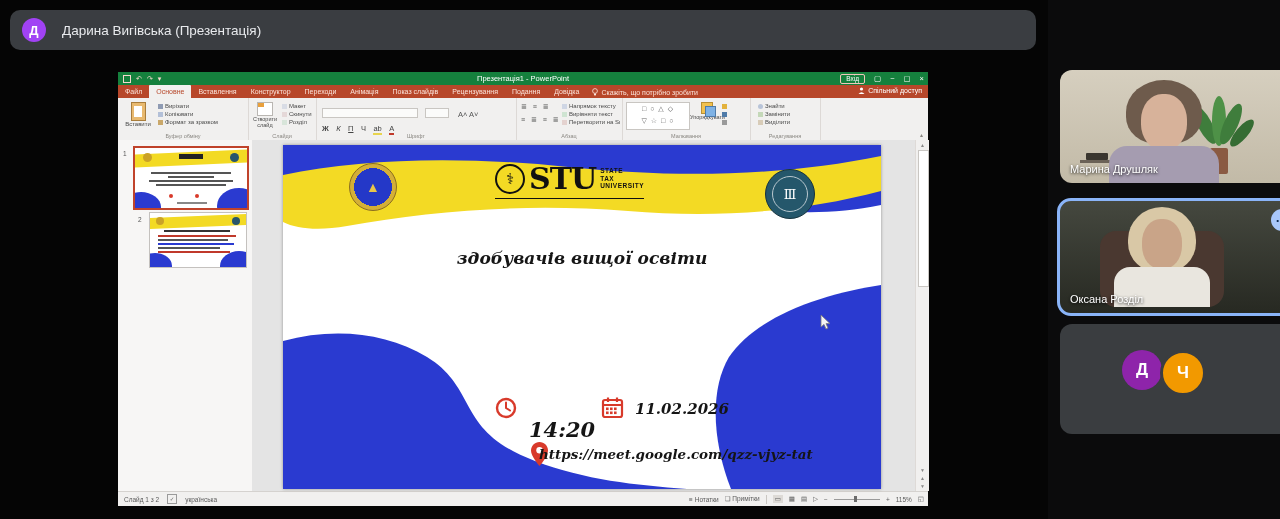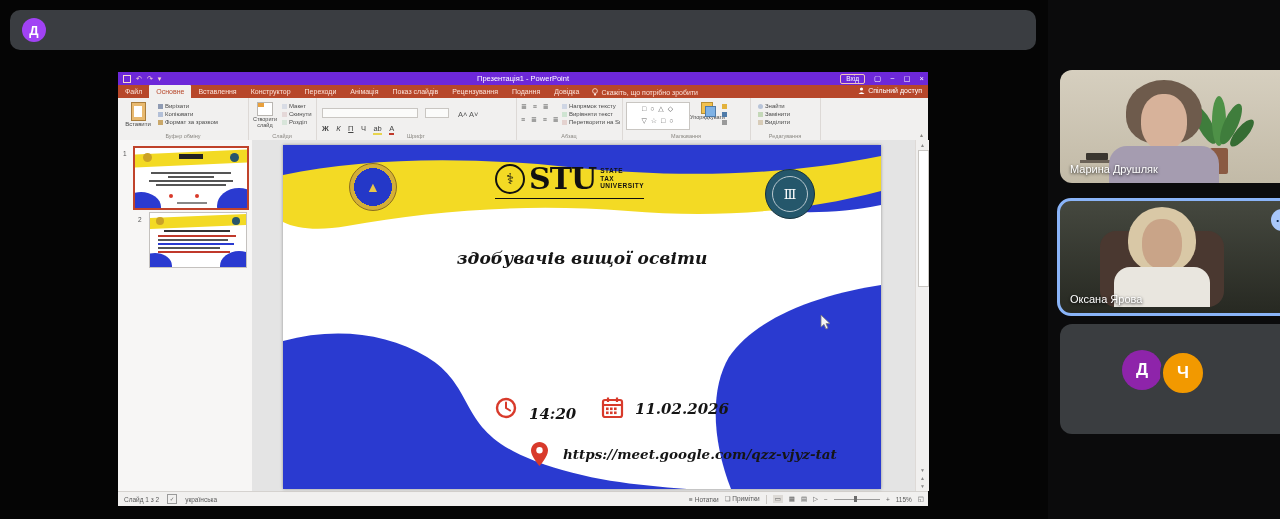--- a/index.html
+++ b/index.html
@@ -75,6 +75,7 @@
 
   <div id="presenter-bar" class="abs">
     <div id="presenter-avatar" class="abs">Д</div>
+    <div id="presenter-label" class="abs">Дарина Вигівська (Презентація)</div>
   </div>
 
   <div id="ppt" class="abs">

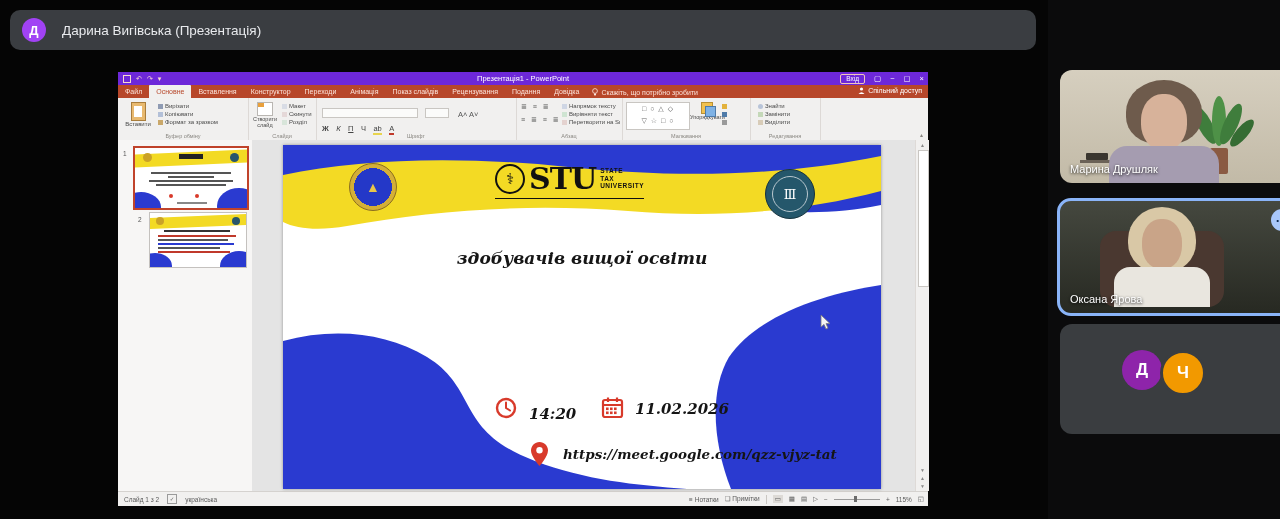--- a/index.html
+++ b/index.html
@@ -16,7 +16,7 @@
     text-shadow:0 1px 3px rgba(0,0,0,.9);z-index:5;}
   
   #ppt{left:118px;top:72px;width:810px;height:433px;background:#f1f0ef;font-family:"Liberation Sans",sans-serif;}
-  #ppt-titlebar{left:0;top:0;width:810px;height:13px;background:#6d28d9;color:#fff;}
+  #ppt-titlebar{left:0;top:0;width:810px;height:13px;background:#15803d;color:#fff;}
   #ppt-title{width:100%;text-align:center;font-size:7.5px;line-height:13px;color:#fff;}
   .qat{left:5px;top:0;height:13px;display:flex;gap:5px;align-items:center;color:#f6d9cf;font-size:7px;}
   .floppy{width:6px;height:6px;border:1px solid #f6d9cf;display:inline-block;}

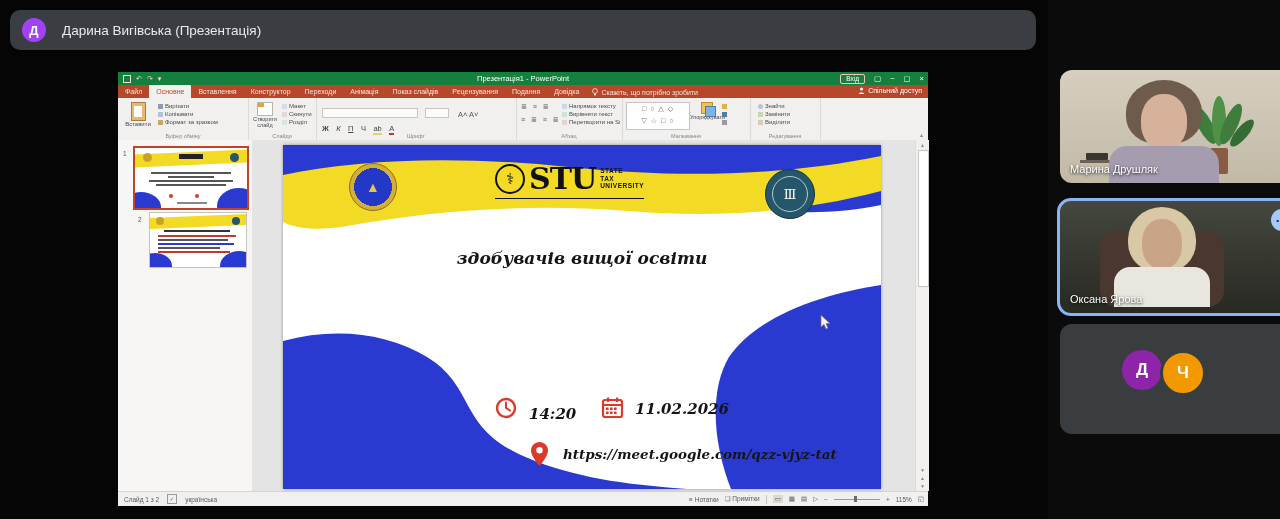--- a/index.html
+++ b/index.html
@@ -371,7 +371,7 @@
   <div class="dots-btn">
       <span>⋯</span>
     </div>
-  <span class="tile-name">Оксана Ярова</span>
+  <span class="tile-name">Оксана Розділ</span>
 </div>
 
 <div class="tile abs" style="top:324px;height:110px;background:#3a3d40;">

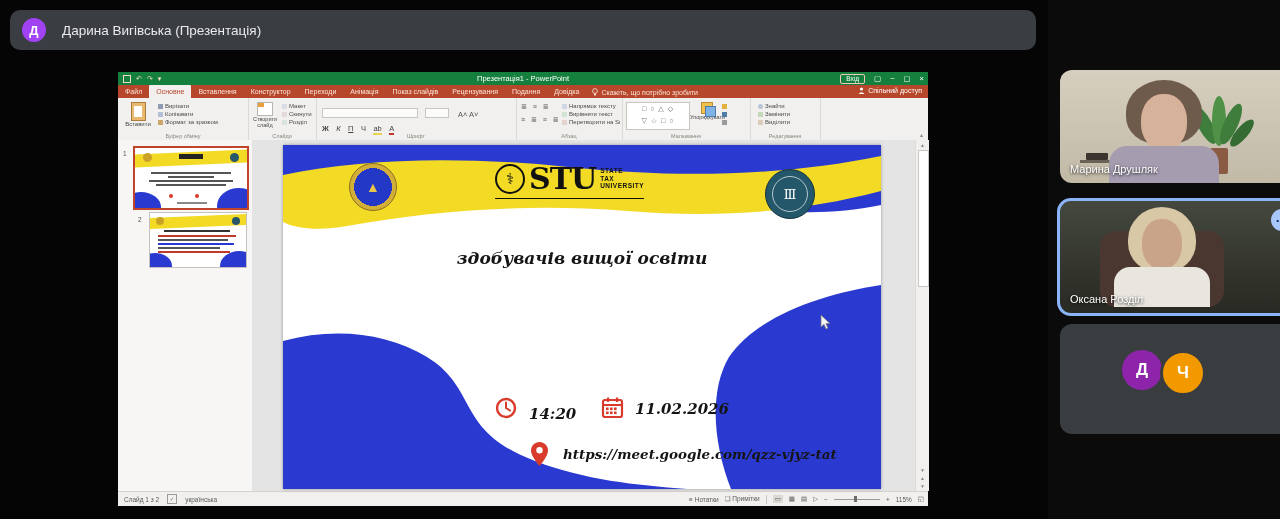--- a/index.html
+++ b/index.html
@@ -319,7 +319,7 @@
       <circle cx="11" cy="11" r="9" fill="none" stroke="#d83a2b" stroke-width="2.4"></circle>
       <path d="M11,5.5 V11 L15,13.5" fill="none" stroke="#d83a2b" stroke-width="2" stroke-linecap="round"></path>
     </svg>
-    <span class="abs script" style="left:246px;top:260px;font-size:15px;">14:20</span>
+    <span class="abs script" style="left:246px;top:272px;font-size:21px;">14:20</span>
 
     <svg class="abs" style="left:318px;top:251px;" width="23" height="23" viewBox="0 0 23 23">
       <rect x="2" y="4" width="19" height="17" rx="2" fill="none" stroke="#d83a2b" stroke-width="2.2"></rect>

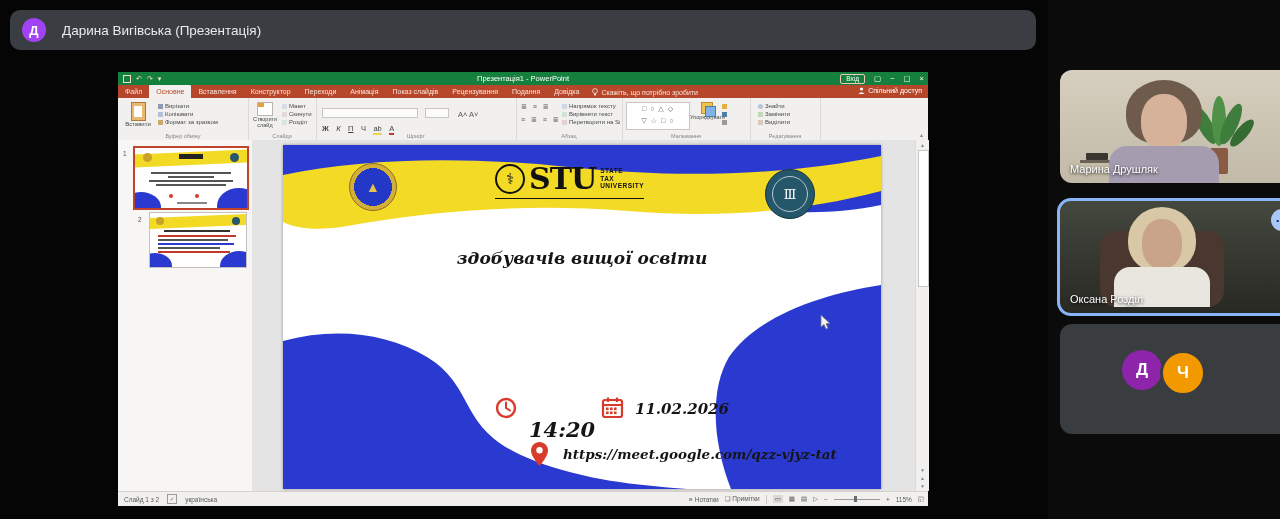--- a/index.html
+++ b/index.html
@@ -341,7 +341,7 @@
       <path d="M8.5,0 C3.8,0 0,3.8 0,8.5 C0,14.5 8.5,24 8.5,24 C8.5,24 17,14.5 17,8.5 C17,3.8 13.2,0 8.5,0 Z" fill="#d83a2b"></path>
       <circle cx="8.5" cy="8.3" r="3.2" fill="#fff"></circle>
     </svg>
-    <span class="abs script" style="left:280px;top:301px;font-size:13.5px;">https://meet.google.com/qzz-vjyz-tat</span>
+    <span class="abs script" style="left:256px;top:301px;font-size:13.5px;">https://meet.google.com/qzz-vjyz-tat</span>
   </div>
 
   <svg class="abs" style="left:820px;top:314px;" width="11" height="16" viewBox="0 0 11 16">

